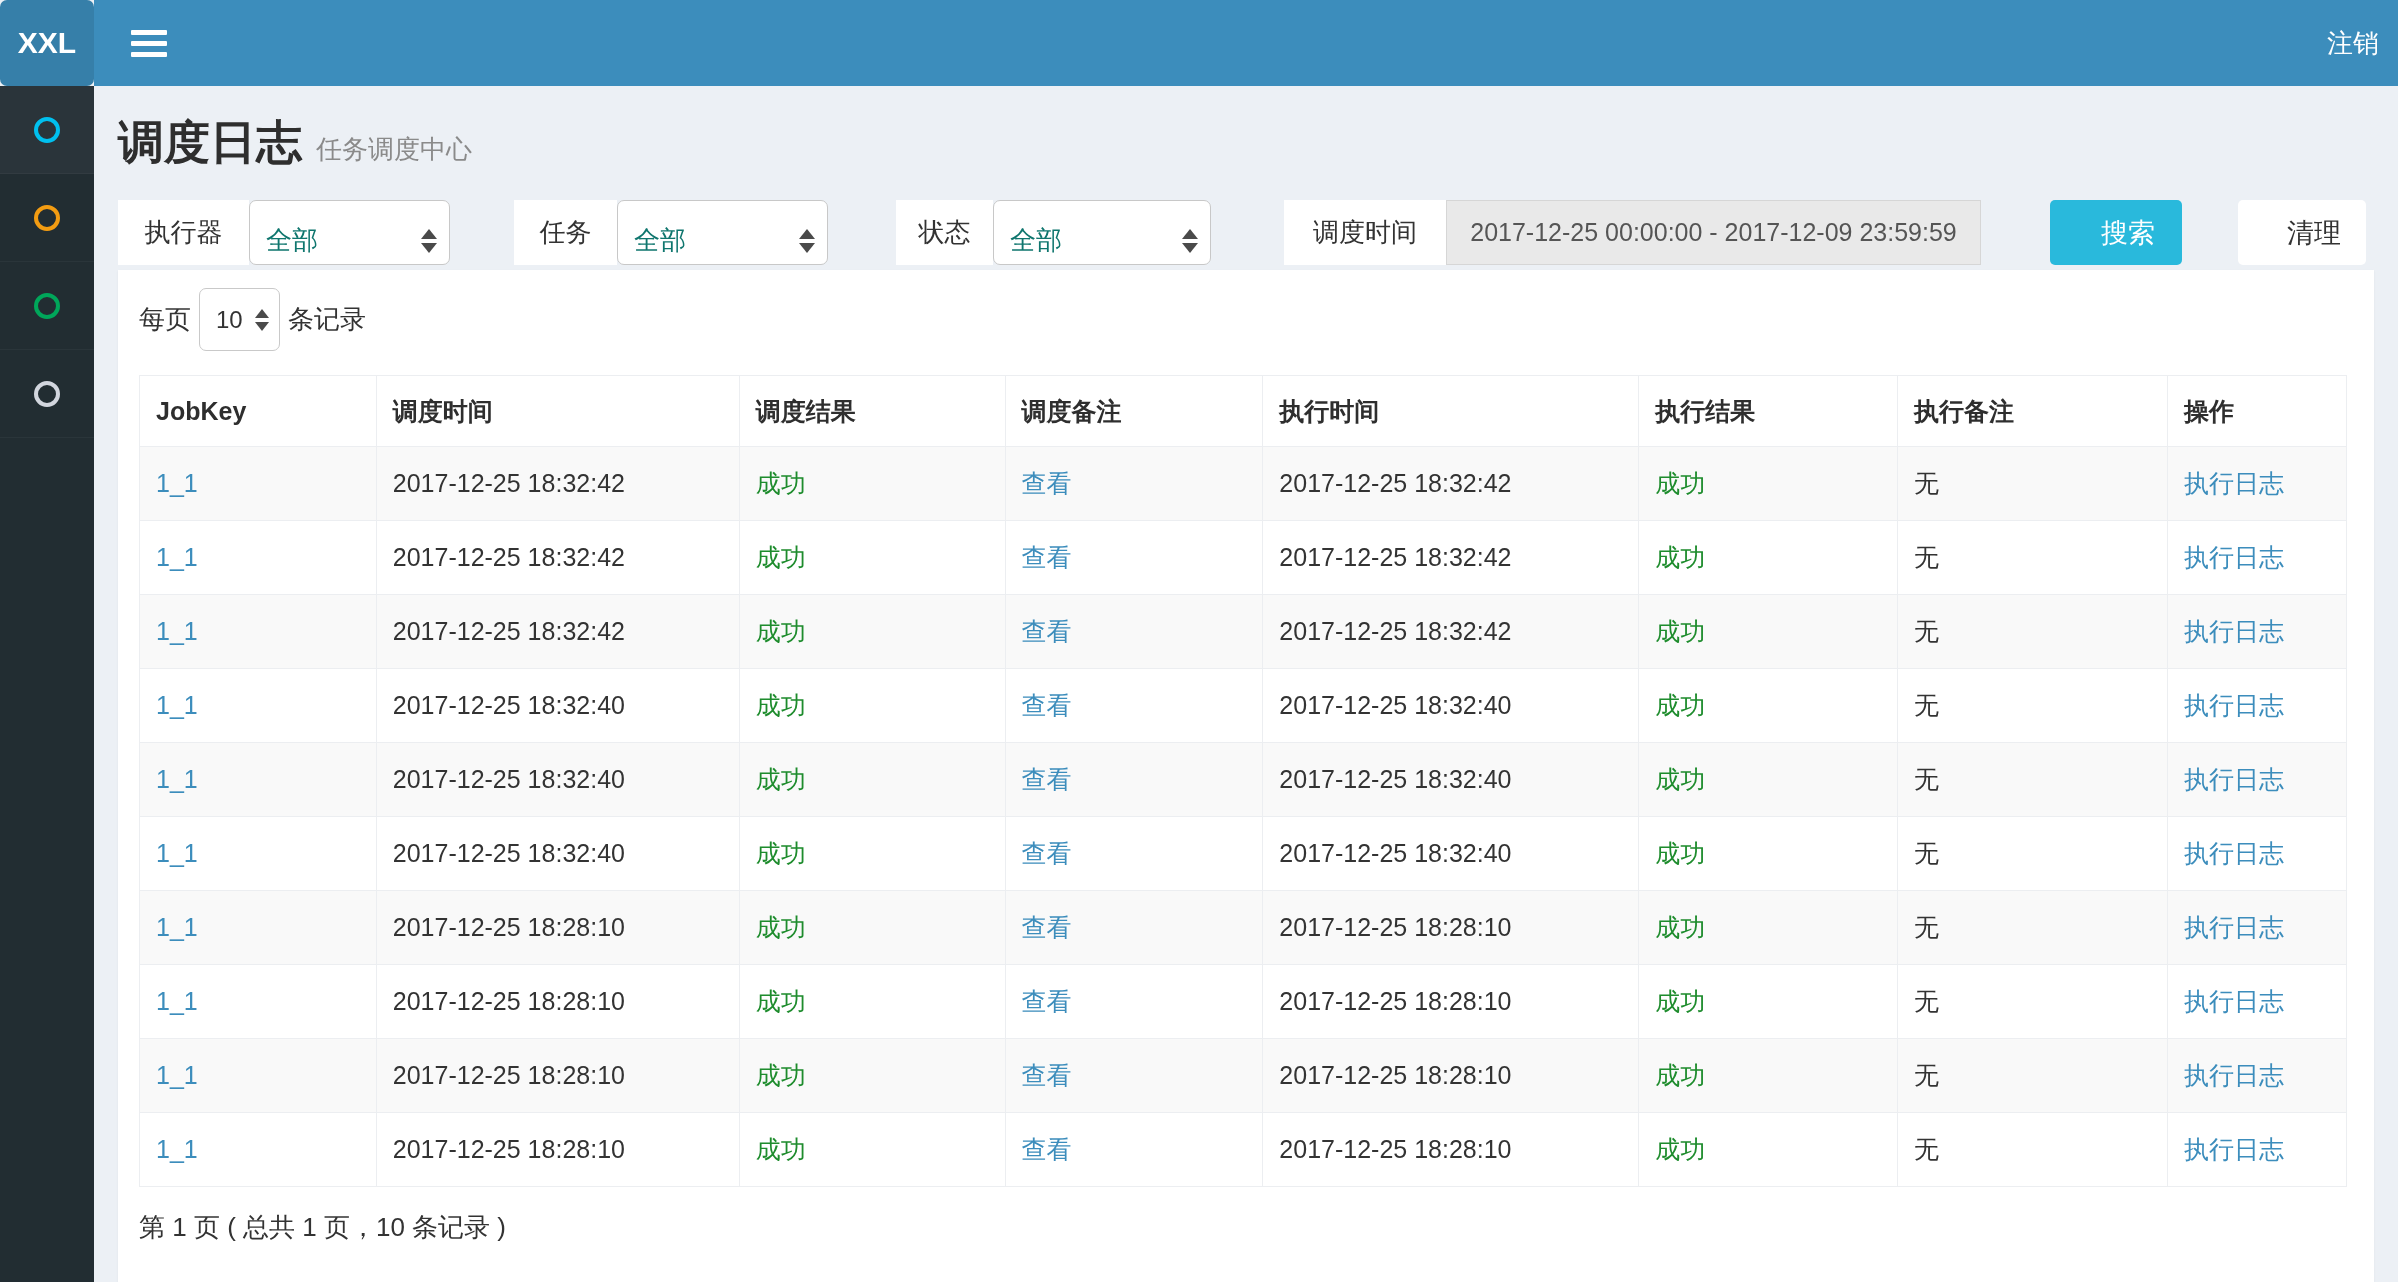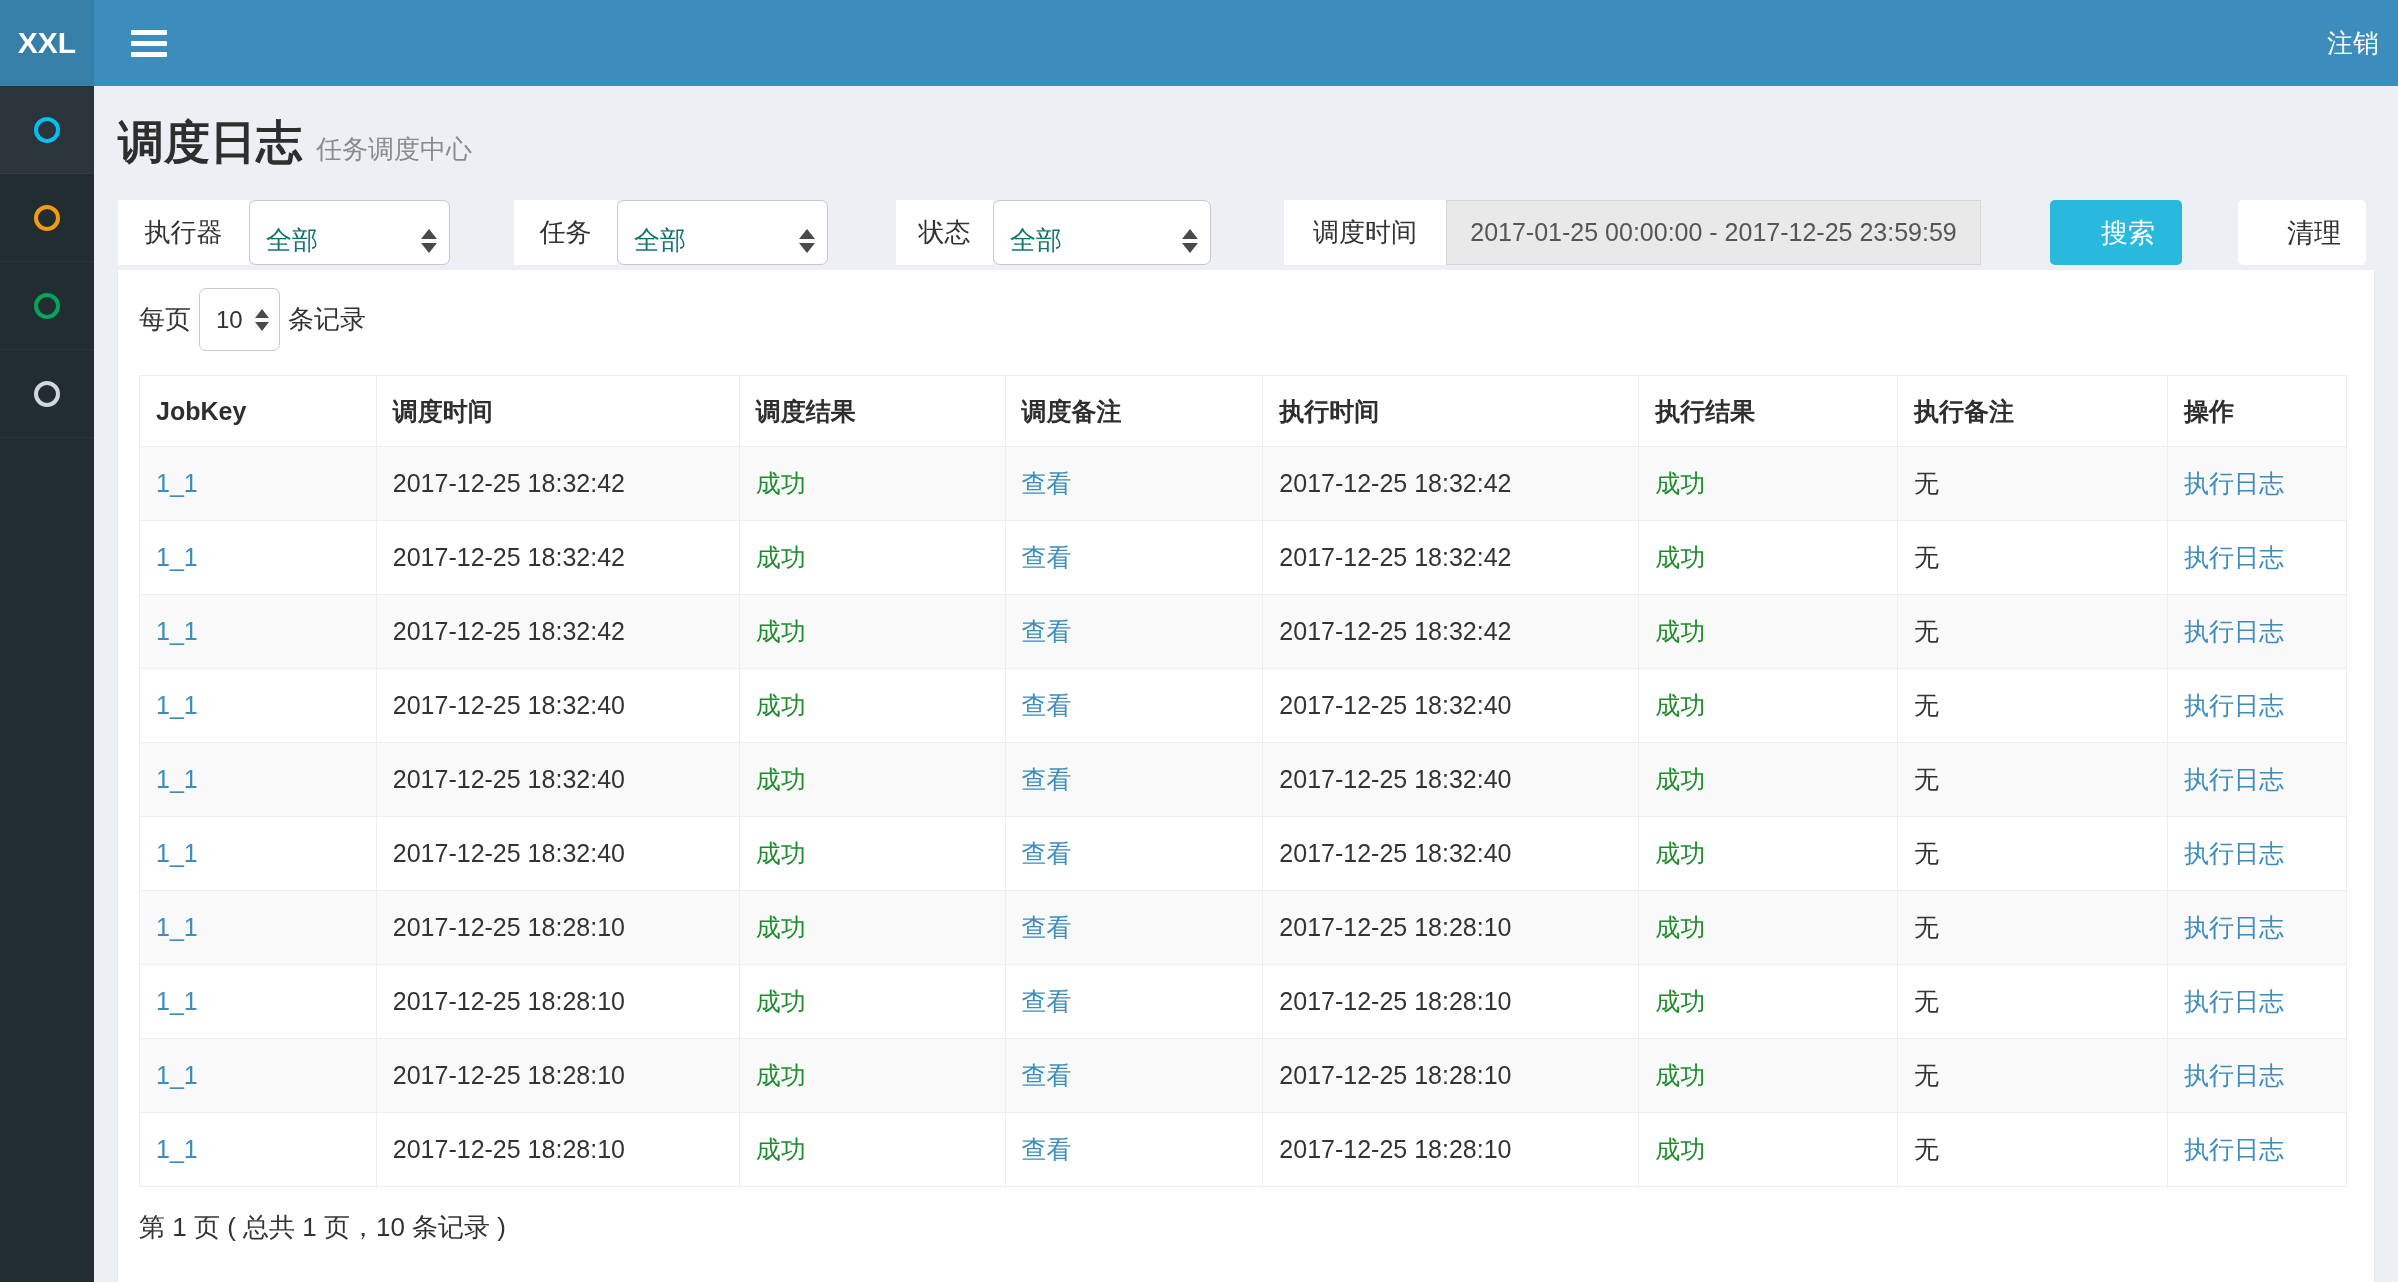--- a/index.html
+++ b/index.html
@@ -12,7 +12,7 @@
   .navbar { height:86px; display:flex; width:100%; }
   .logo {
     width:94px; background:#367fa9; color:#fff; font-size:30px; font-weight:bold;
-    display:flex; align-items:center; justify-content:center; cursor:pointer;
+    display:flex; align-items:center; justify-content:center; cursor:pointer;border-radius:7px;
   }
   .nav-rest { flex:1; background:#3c8dbc; display:flex; align-items:center; justify-content:space-between; }
   .hamburger { margin-left:27px; display:flex; flex-direction:column; gap:6px; cursor:pointer; padding:10px; }

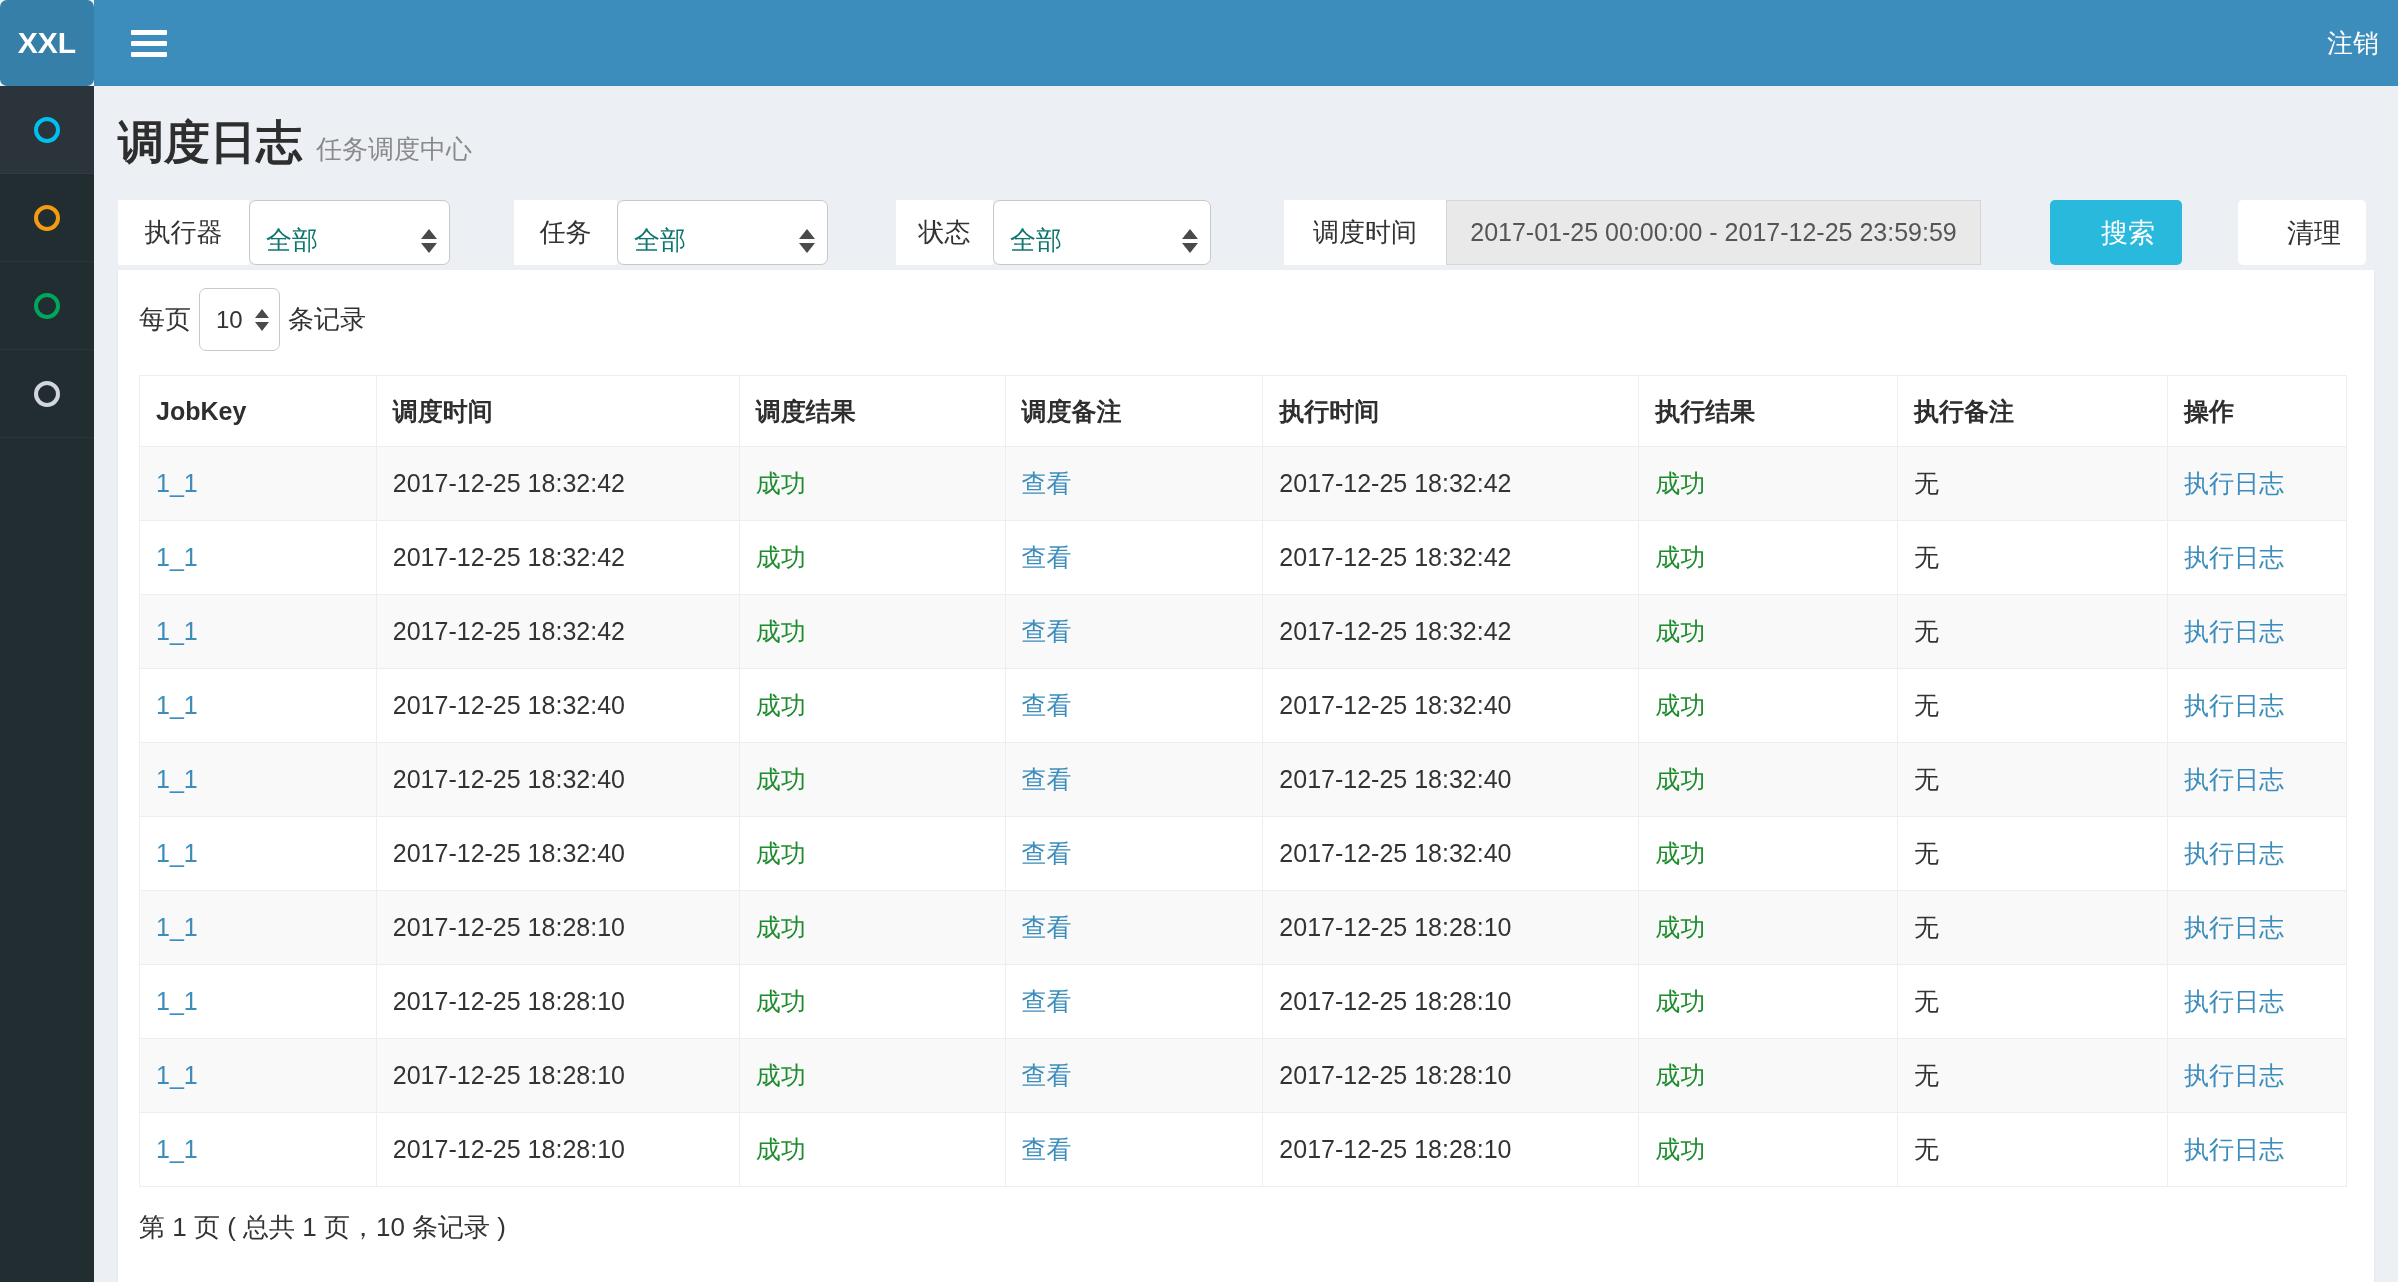--- a/index.html
+++ b/index.html
@@ -141,7 +141,7 @@
     </div>
 
     <div class="addon w-addon4">调度时间</div>
-    <div class="dateinput">2017-01-25 00:00:00 - 2017-12-25 23:59:59</div>
+    <div class="dateinput">2017-12-25 00:00:00 - 2017-12-09 23:59:59</div>
 
     <button class="btn btn-search">搜索</button>
     <button class="btn btn-clear">清理</button>

